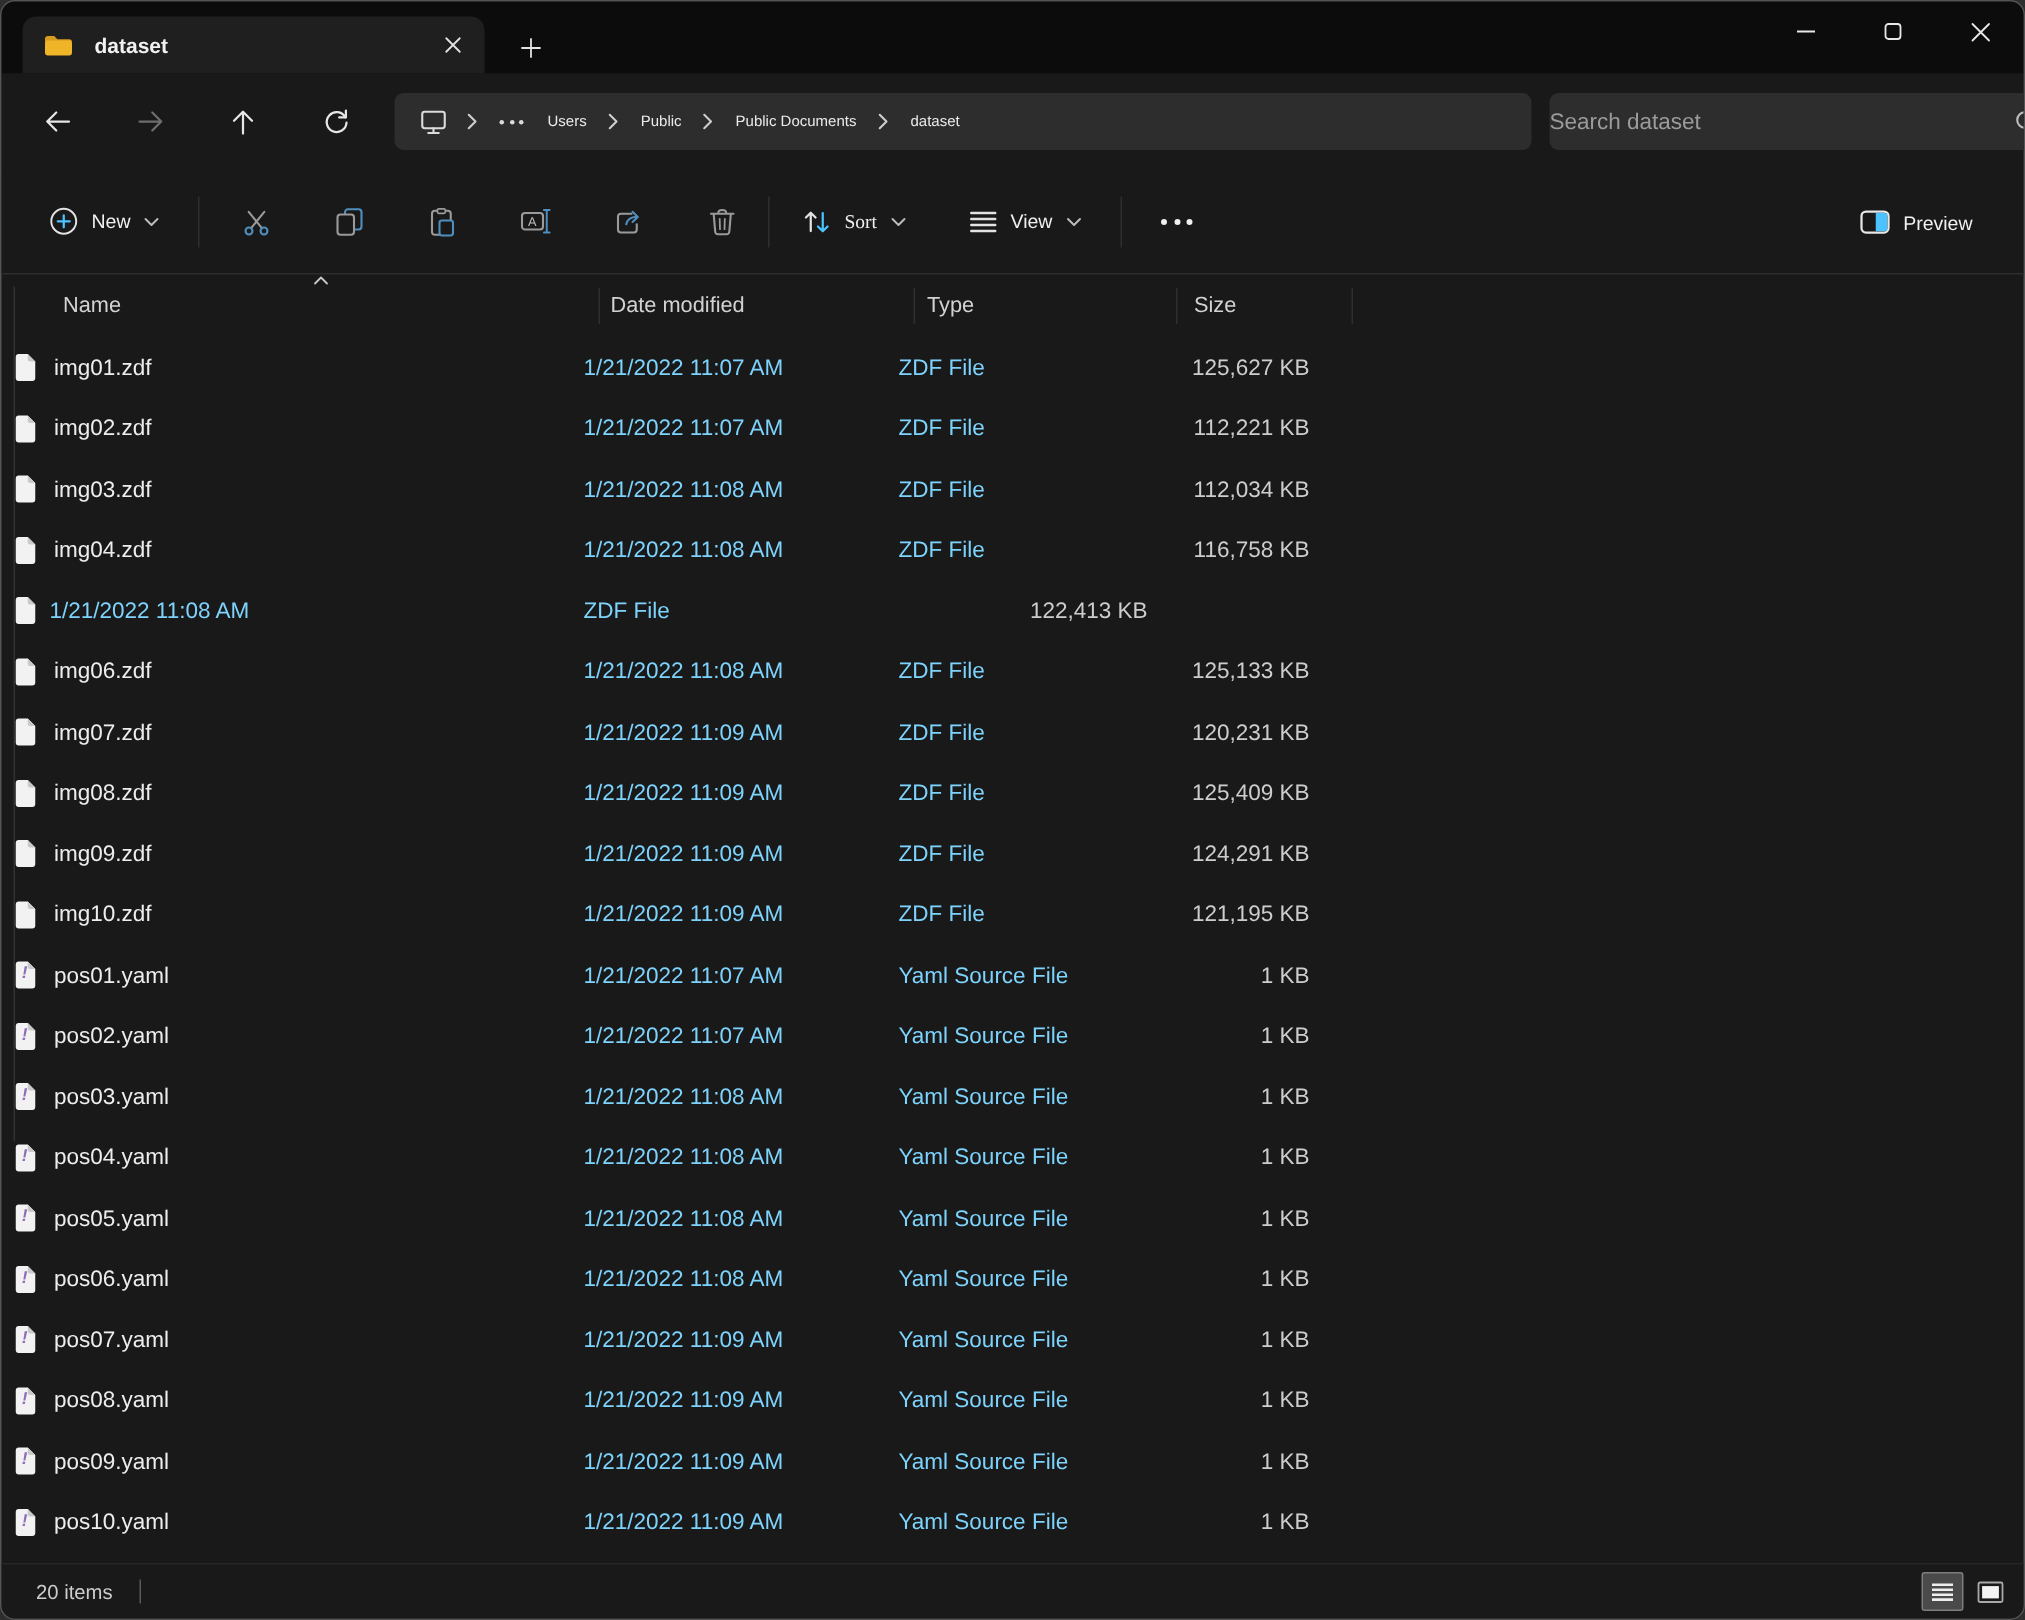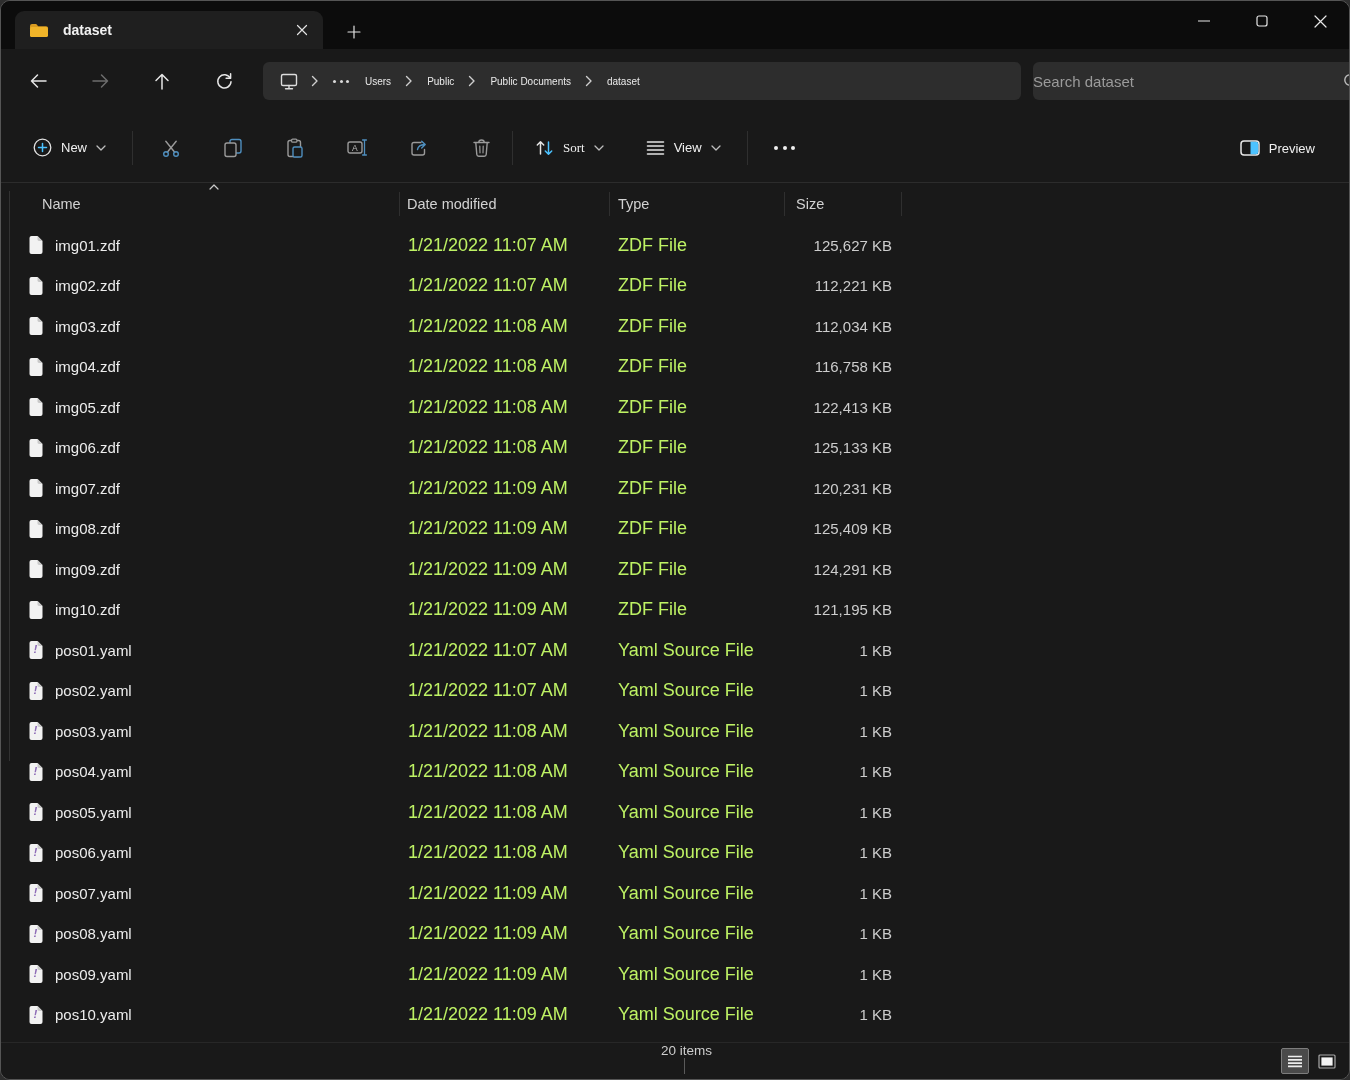--- a/index.html
+++ b/index.html
@@ -68,7 +68,7 @@
   .sort-caret { position:absolute; top:1px; left:208px; }
   .file-list { }
   .file-row { display:grid; grid-template-columns:32px 356px 210px 166px 108px 1fr;
-              height:40.5px; align-items:center; padding-left:19px; }
+              height:40.5px; align-items:center; }
   .cell-icon { position:relative; width:16px; height:20px; justify-self:center; }
   .cell-icon .glyph { position:absolute; left:0; top:3px; width:15px; text-align:center;
                       color:#8f6db8; font-size:11.5px; font-weight:800; font-style:italic; }

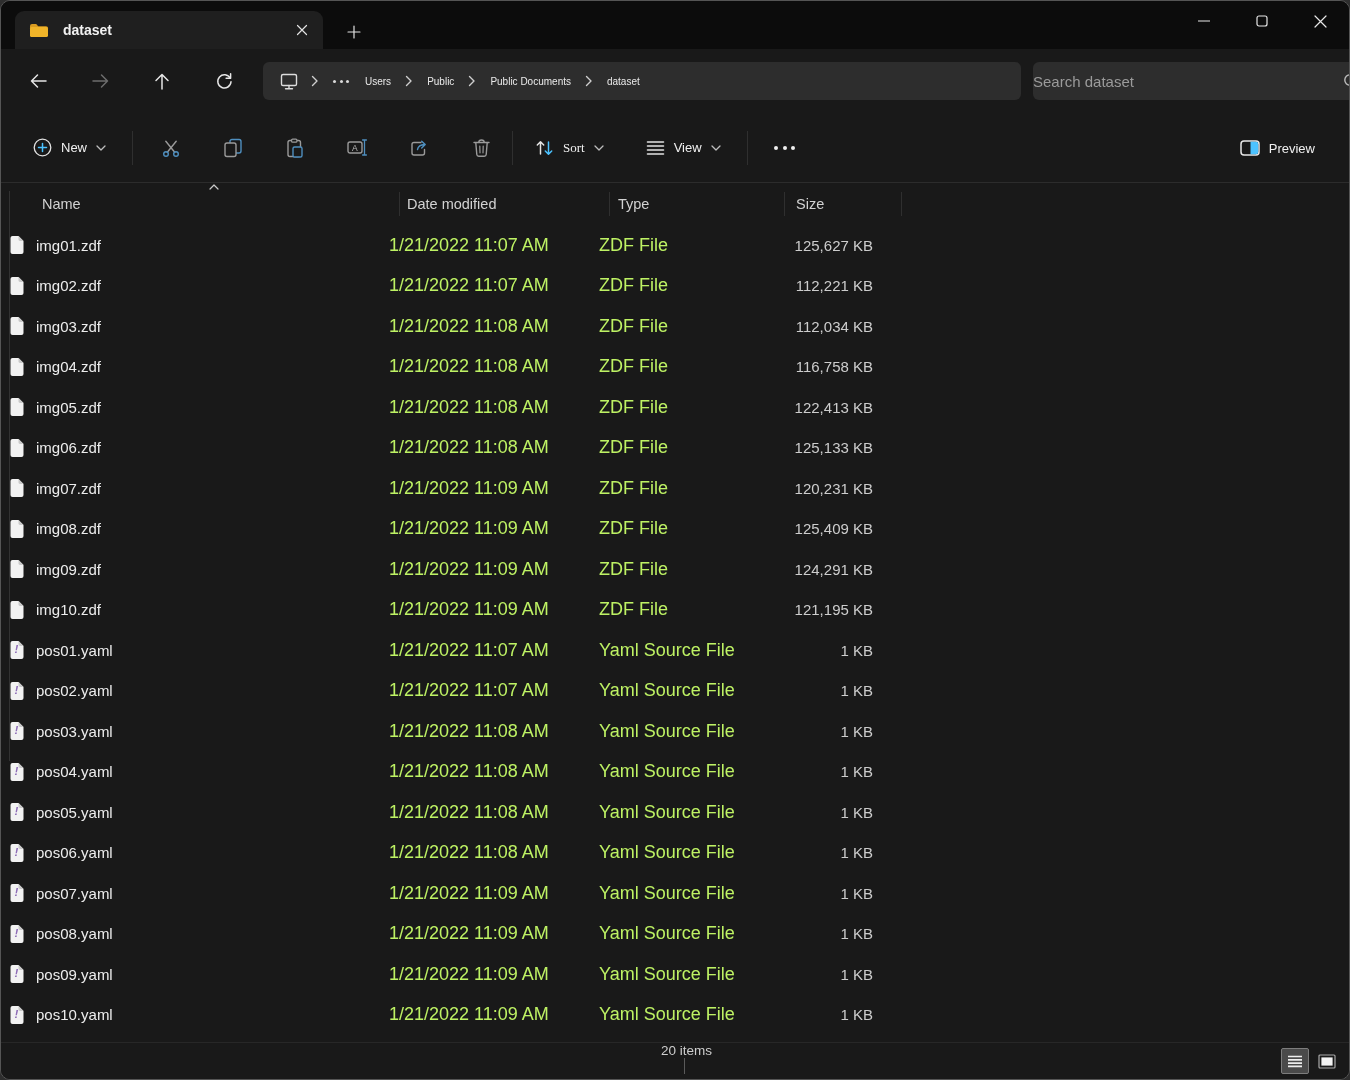--- a/index.html
+++ b/index.html
@@ -73,7 +73,7 @@
   .cell-icon .glyph { position:absolute; left:0; top:3px; width:15px; text-align:center;
                       color:#8f6db8; font-size:11.5px; font-weight:800; font-style:italic; }
   .cell-name { color:#ededed; font-size:15px; padding-left:3px; }
-  .cell-dim  { color:#bef264; font-size:18px; }
+  .cell-dim  { color:#7dd3fc; font-size:15px; }
   .cell-size { color:#cdcdcd; font-size:15px; text-align:right; }
 
   

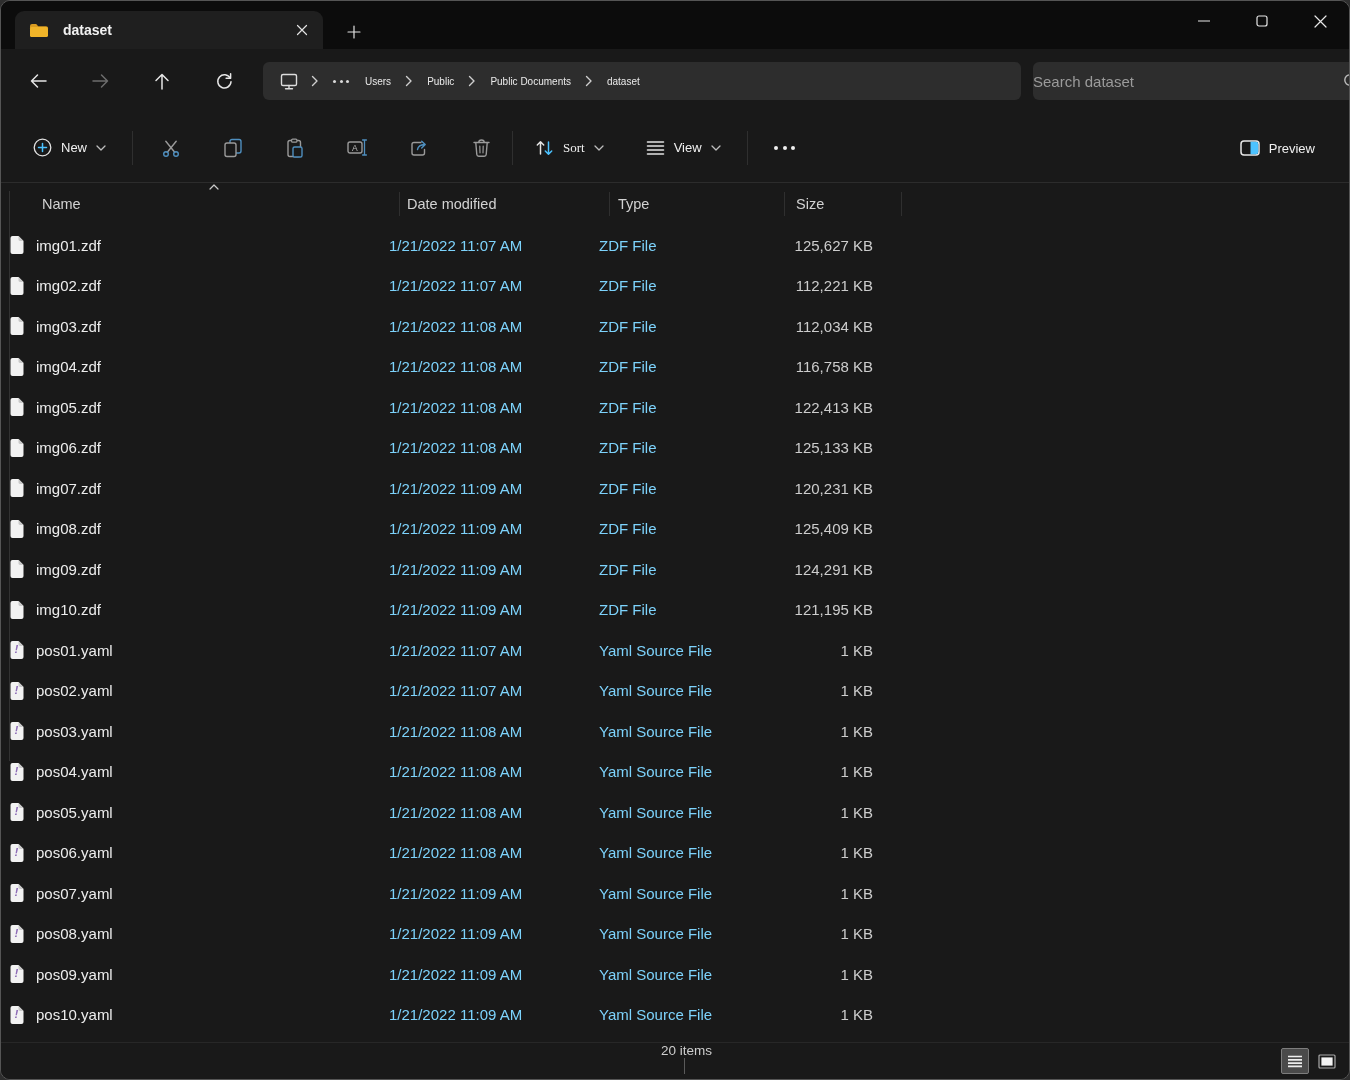--- a/index.html
+++ b/index.html
@@ -386,7 +386,6 @@
       </svg>
       <span class="glyph"></span>
     </span>
-    <span class="cell-name">img05.zdf</span>
     <span class="cell-dim">1/21/2022 11:08 AM</span>
     <span class="cell-dim">ZDF File</span>
     <span class="cell-size">122,413 KB</span>

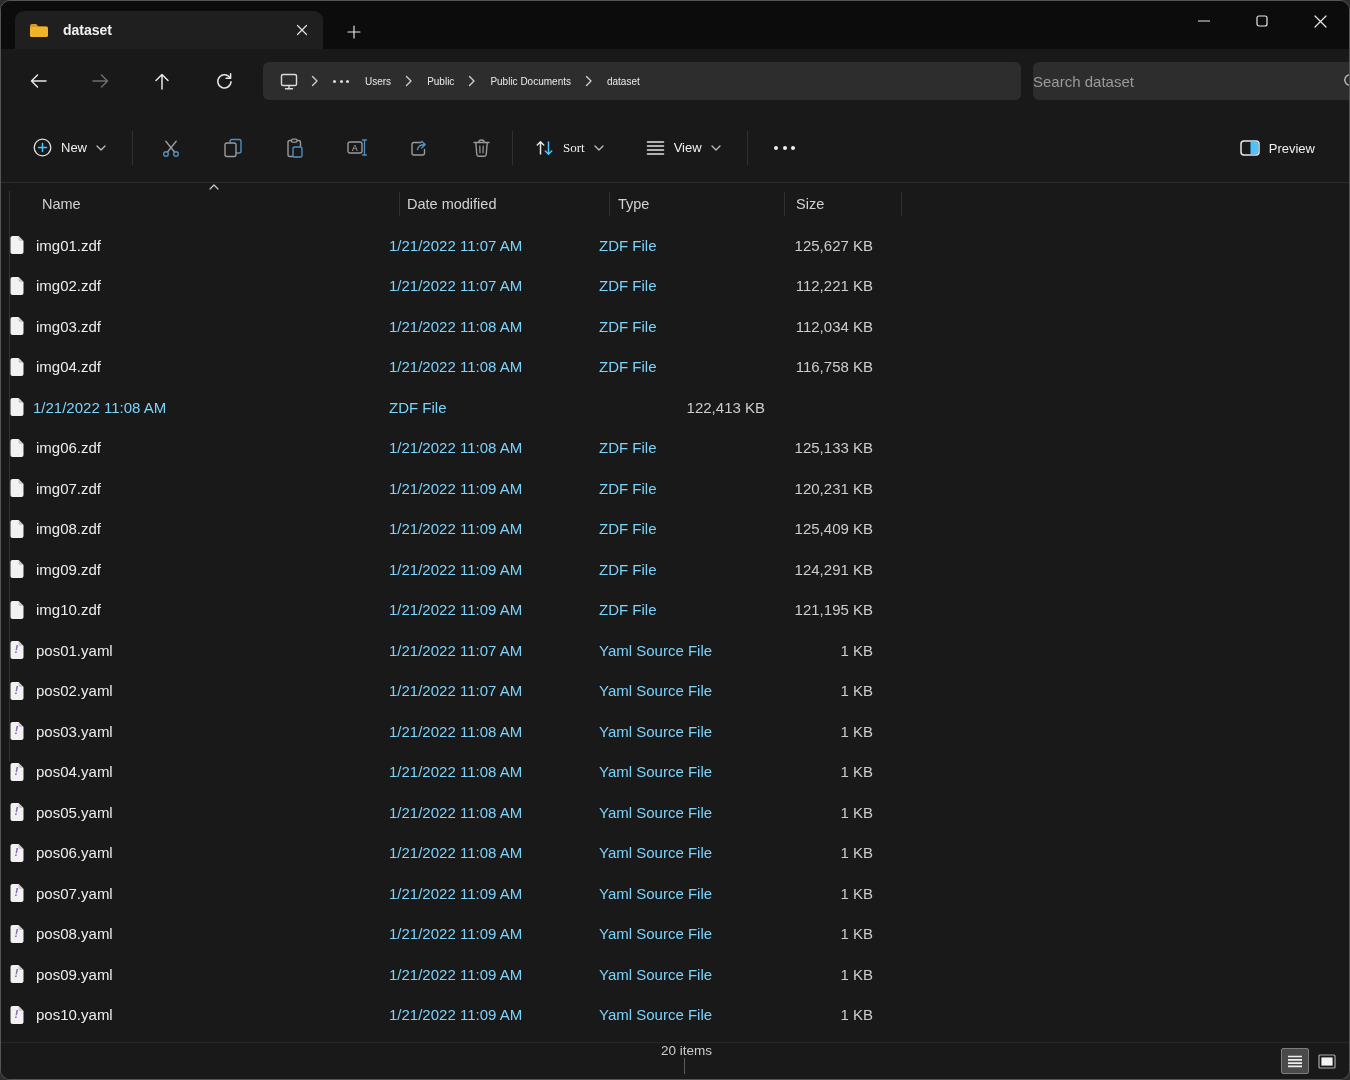--- a/index.html
+++ b/index.html
@@ -78,7 +78,7 @@
 
   
   .statusbar { position:absolute; left:0; right:0; bottom:0; height:37px; background:#191919;
-               border-top:1px solid #272727; display:flex; align-items:center;flex-direction:column; }
+               border-top:1px solid #272727; display:flex; align-items:center; }
   .status-count { margin-left:23px; color:#cdcdcd; font-size:13.5px; }
   .status-sep { width:1px; height:16px; background:#5a5a5a; margin-left:18px; }
   .view-toggles { position:absolute; right:8px; top:5px; display:flex; gap:4px; }

